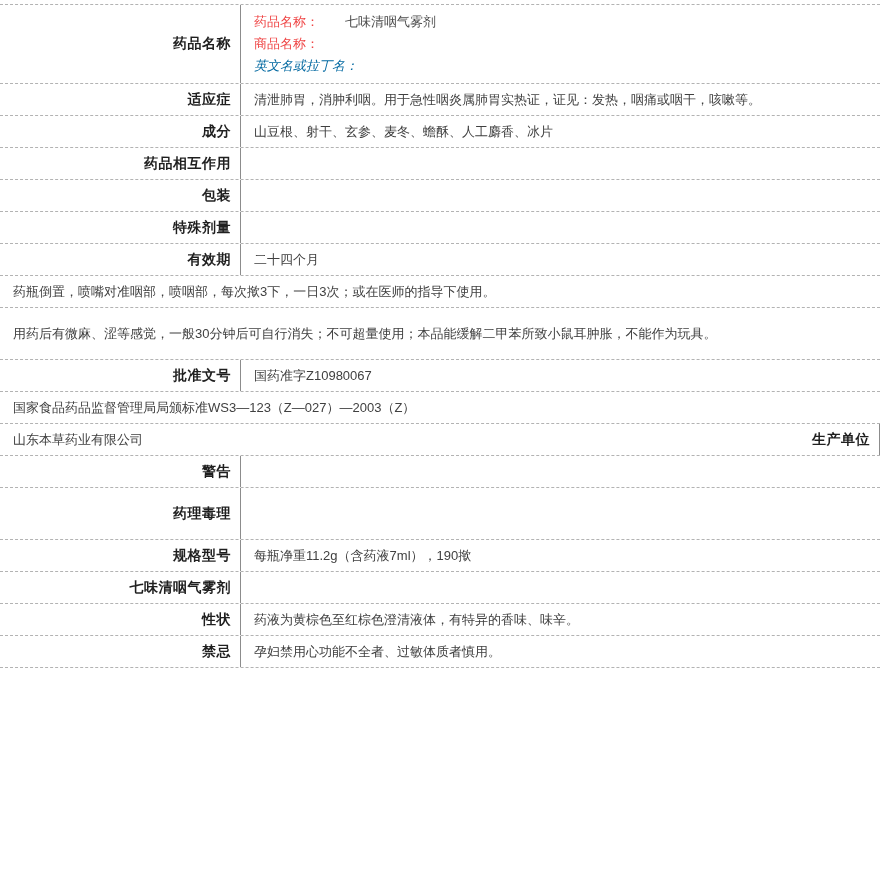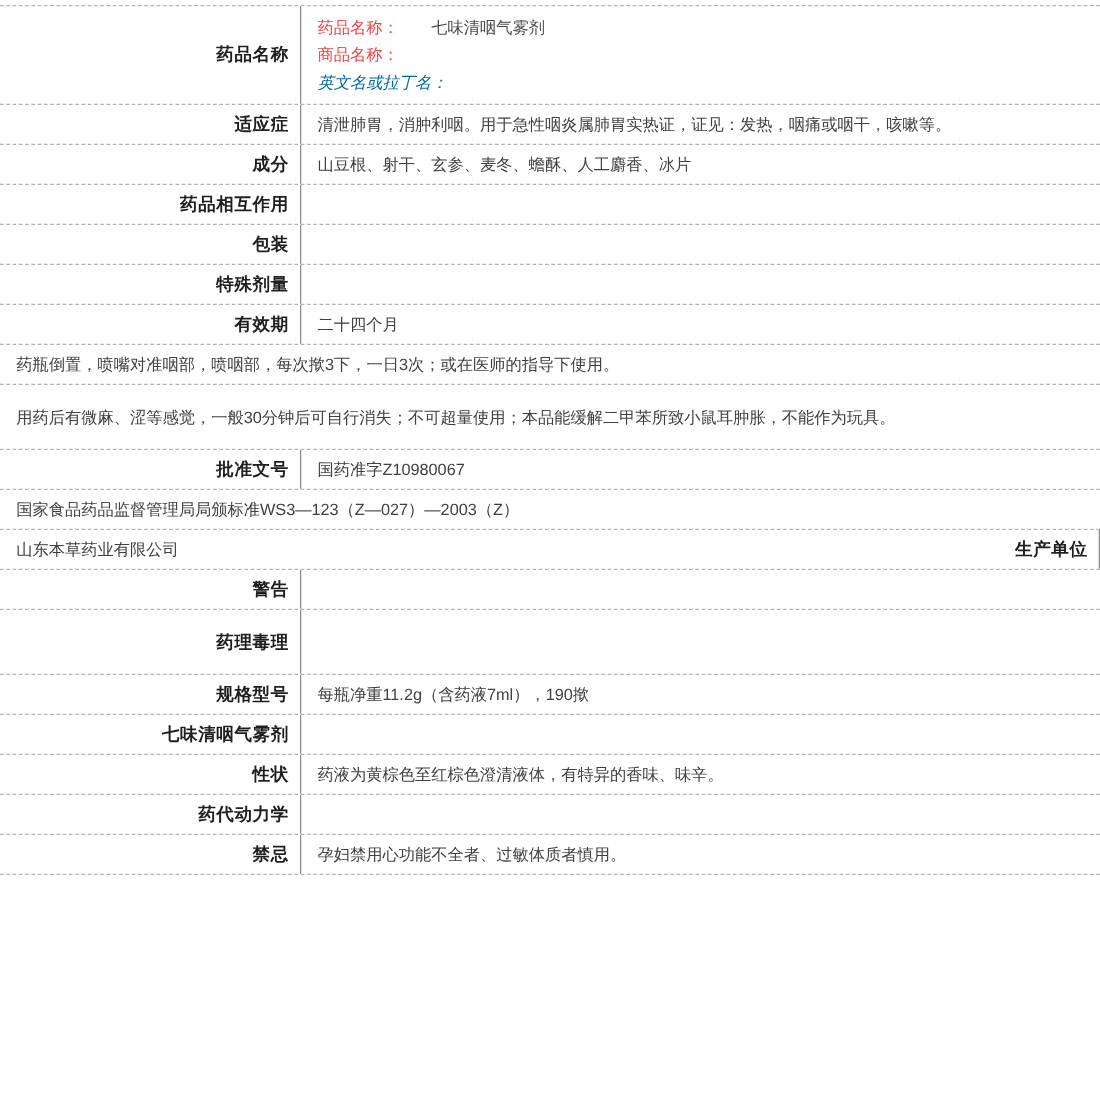--- a/index.html
+++ b/index.html
@@ -157,10 +157,6 @@
     <div class="cell value">药液为黄棕色至红棕色澄清液体，有特异的香味、味辛。</div>
   </div>
 
-  <div class="row">
-    <div class="cell label">药代动力学</div>
-    <div class="cell value"></div>
-  </div>
 
   <div class="row">
     <div class="cell label">禁忌</div>

